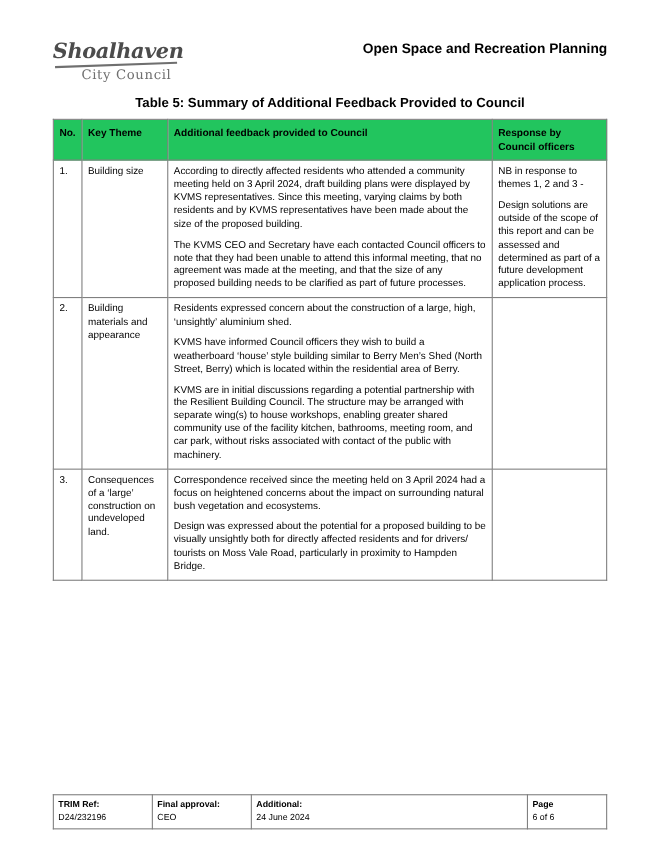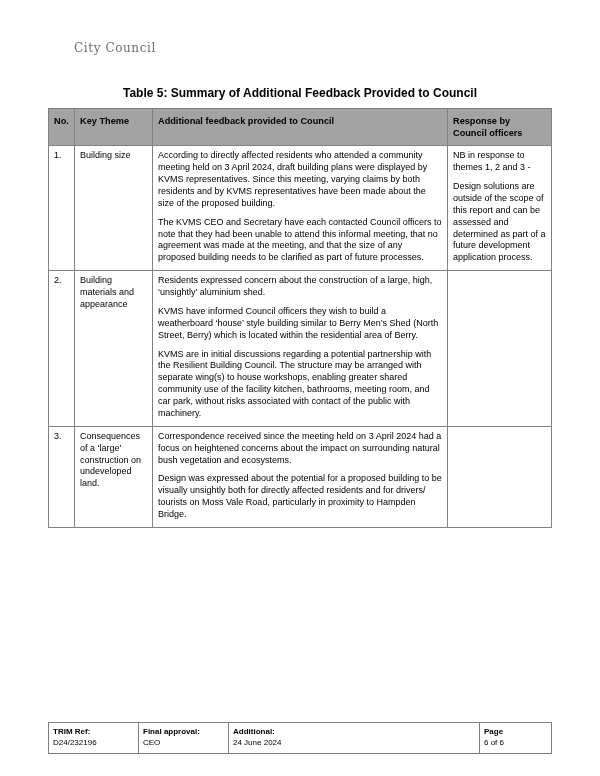--- a/index.html
+++ b/index.html
@@ -152,6 +152,7 @@
 
   <div class="header">
     <div class="logo">
+      <div class="logo-mark">Shoalhaven</div>
       <div class="logo-sub">City Council</div>
     </div>
     <div class="header-right">

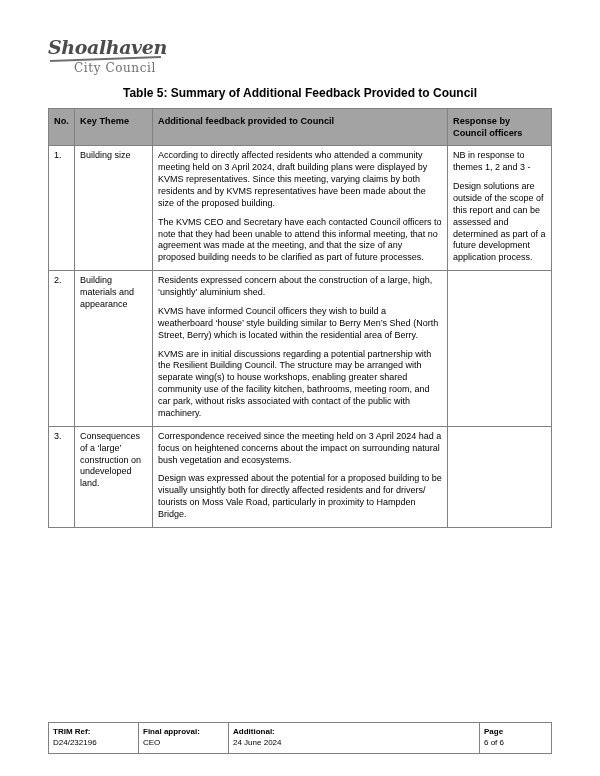--- a/index.html
+++ b/index.html
@@ -156,6 +156,7 @@
       <div class="logo-sub">City Council</div>
     </div>
     <div class="header-right">
+      <div class="header-title">Open Space and Recreation Planning</div>
     </div>
   </div>
 

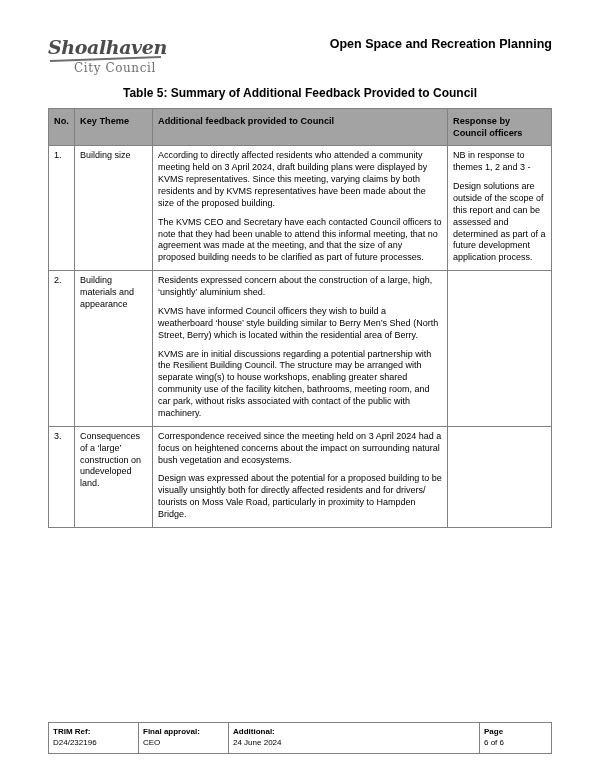--- a/index.html
+++ b/index.html
@@ -99,7 +99,7 @@
     line-height: 1.32;
   }
   table.main thead th {
-    background: #a3a3a3;
+    background: #22c55e;
     font-weight: bold;
     font-size: 9.2px;
     padding-top: 6px;

